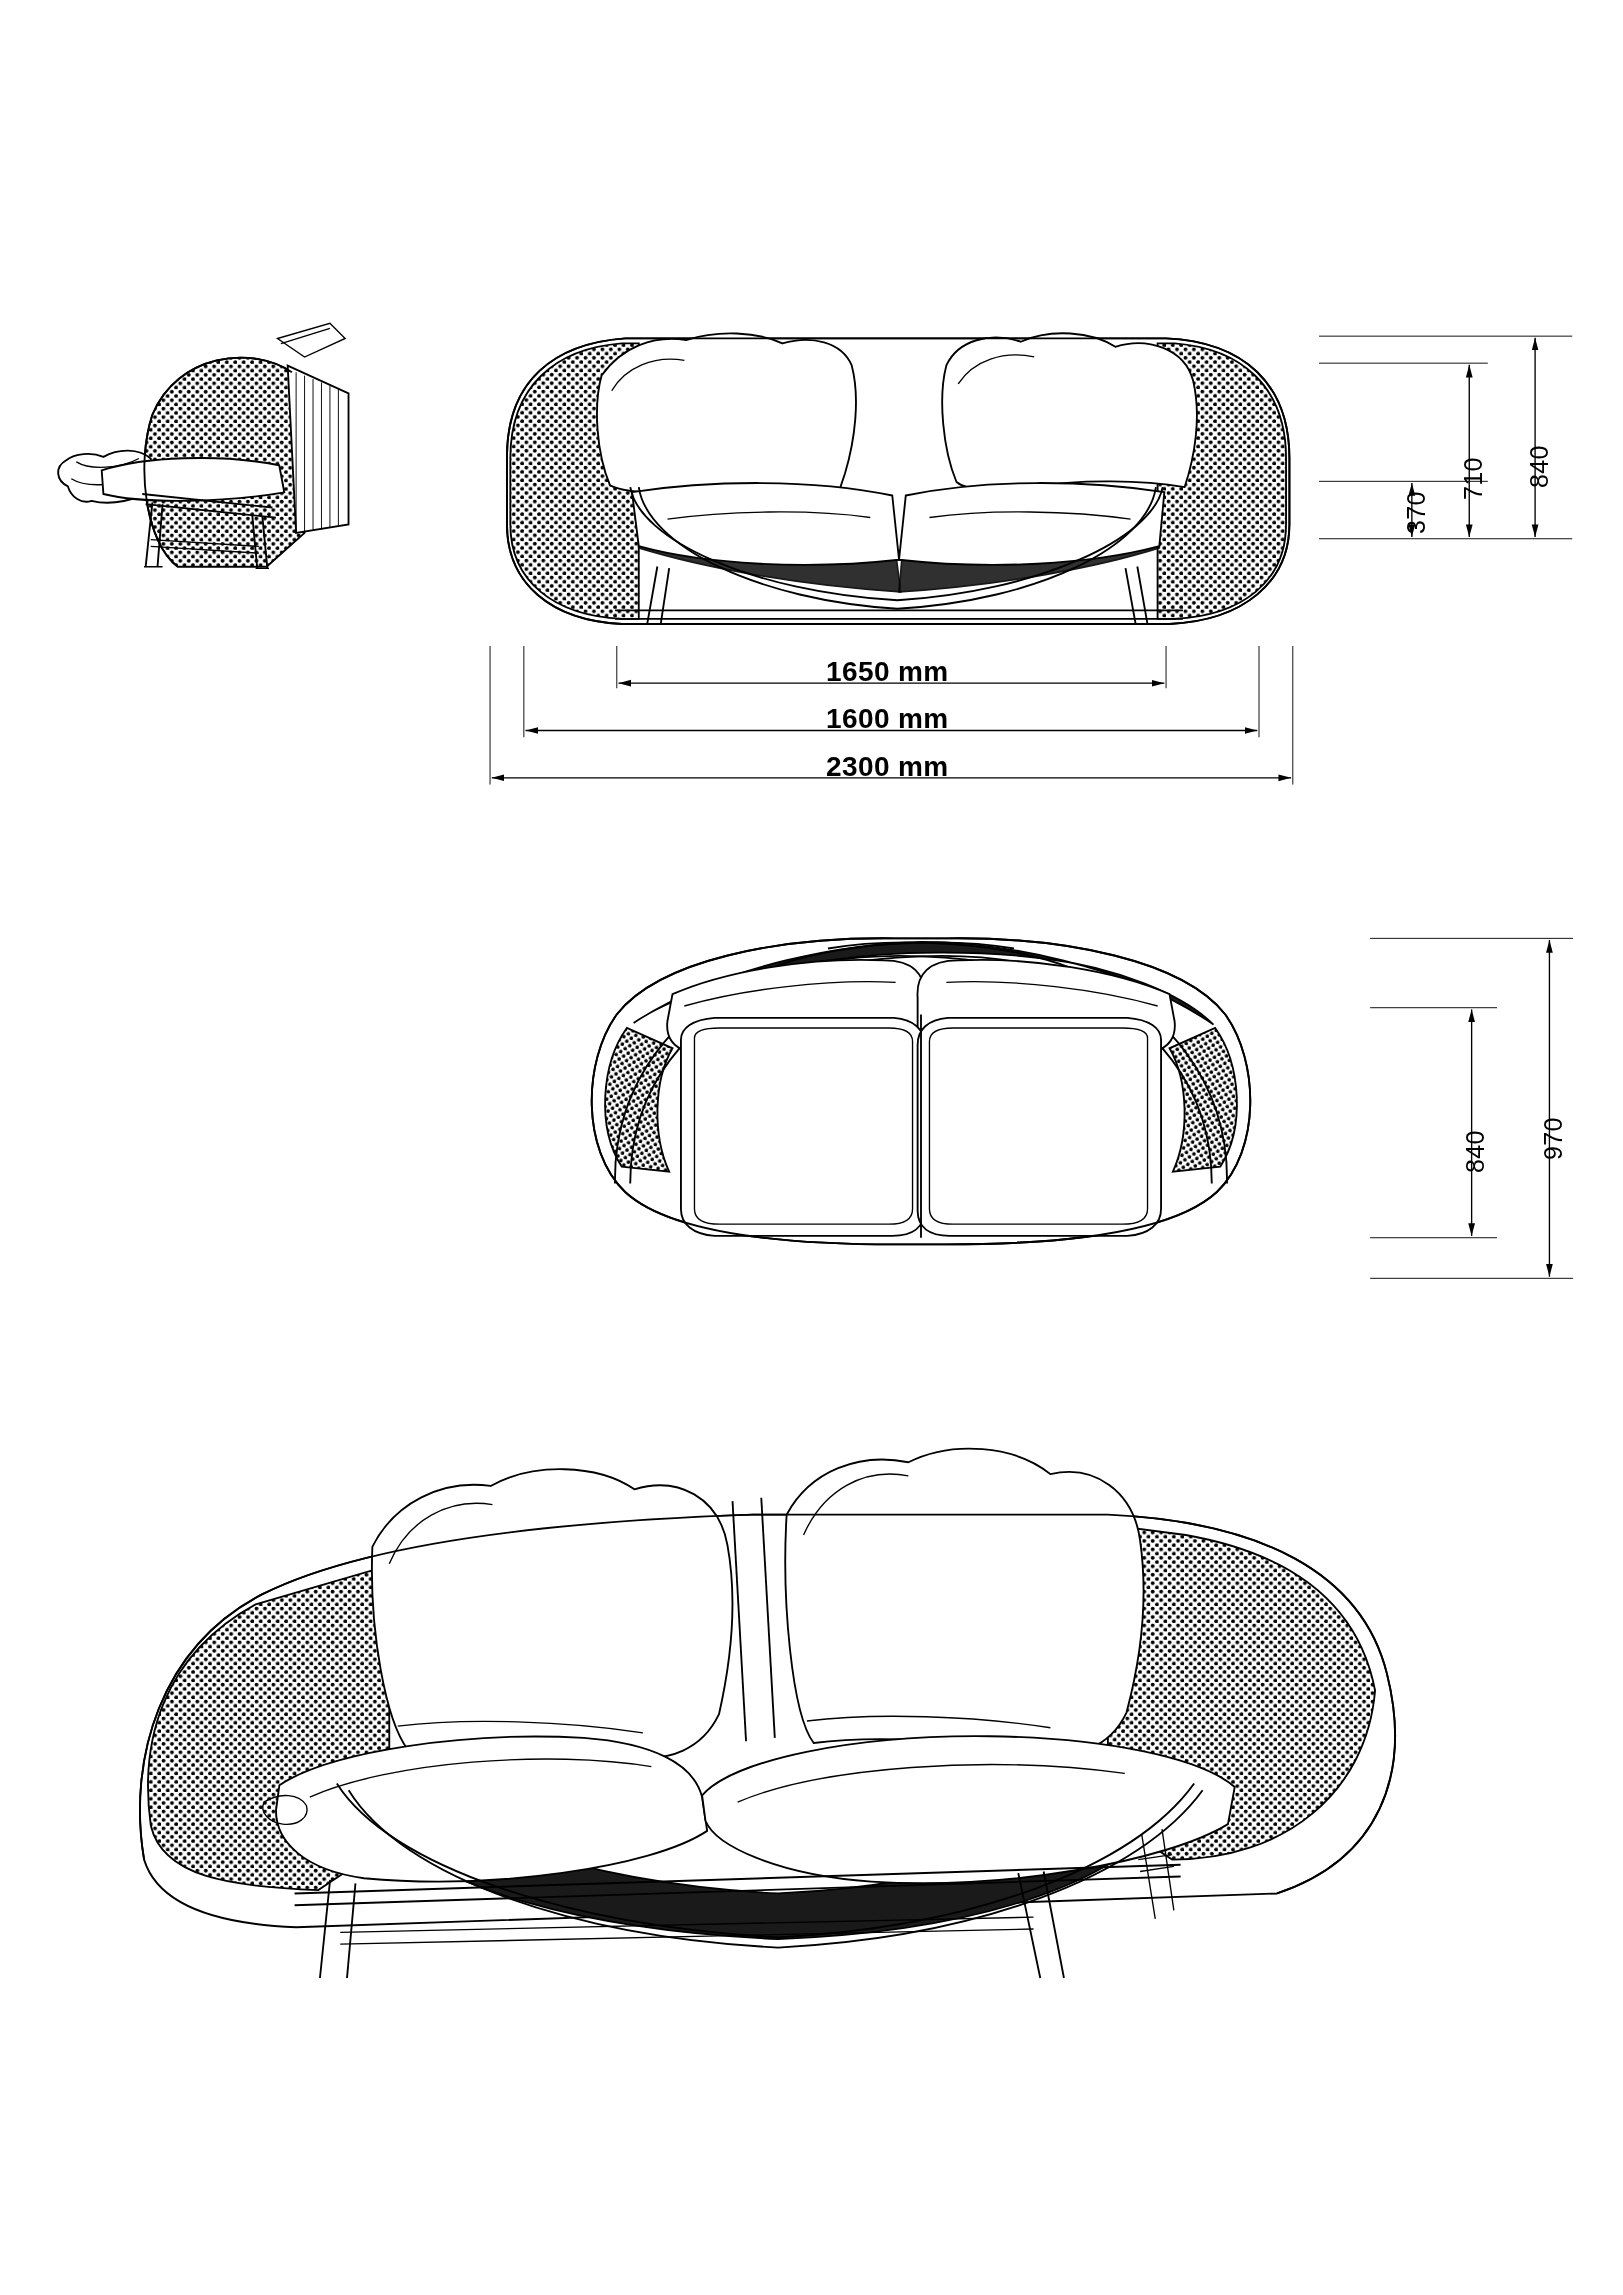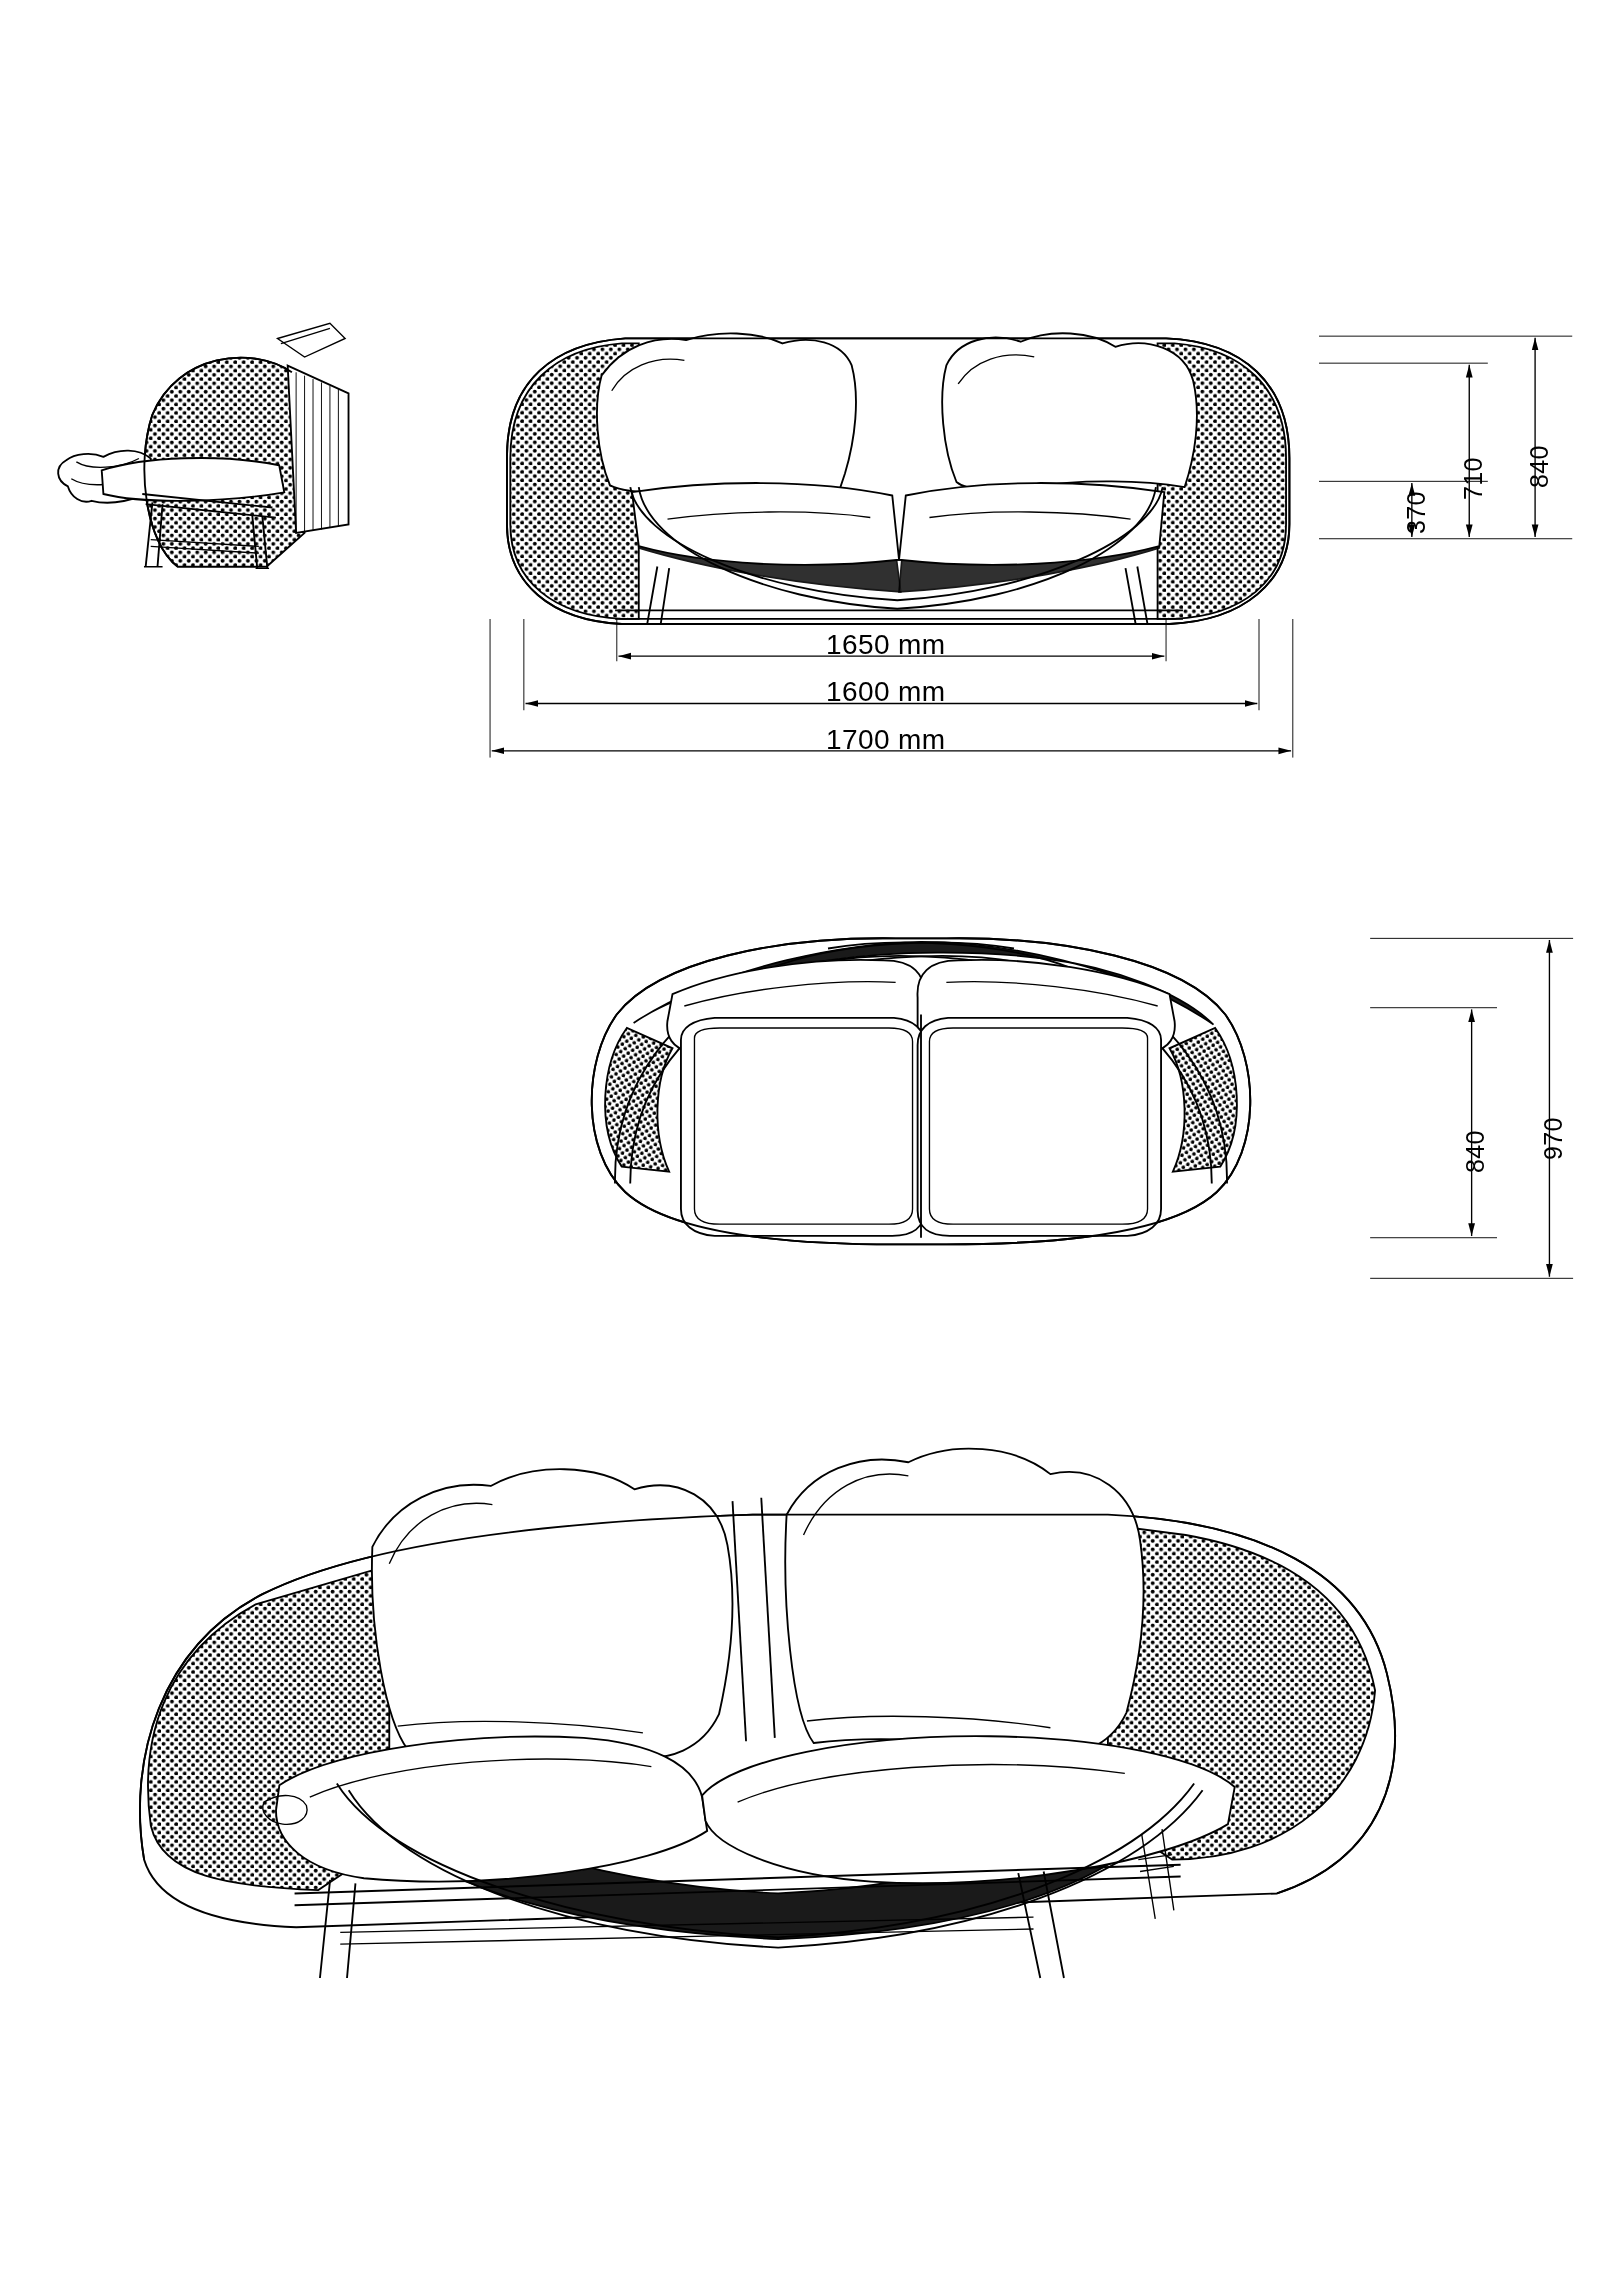--- a/index.html
+++ b/index.html
@@ -182,7 +182,7 @@
     <div class="dimlabel vert" style="left:206px; top:184px;">840</div>
   </div>
 
-  <div class="view" style="left:473px; top:619px;">
+  <div class="view" style="left:473px; top:646px;font-weight:bold;">
     <svg width="896" height="169" viewBox="0 0 1060 200">
 
       <line class="extline" x1="170" y1="0" x2="170" y2="50"></line>

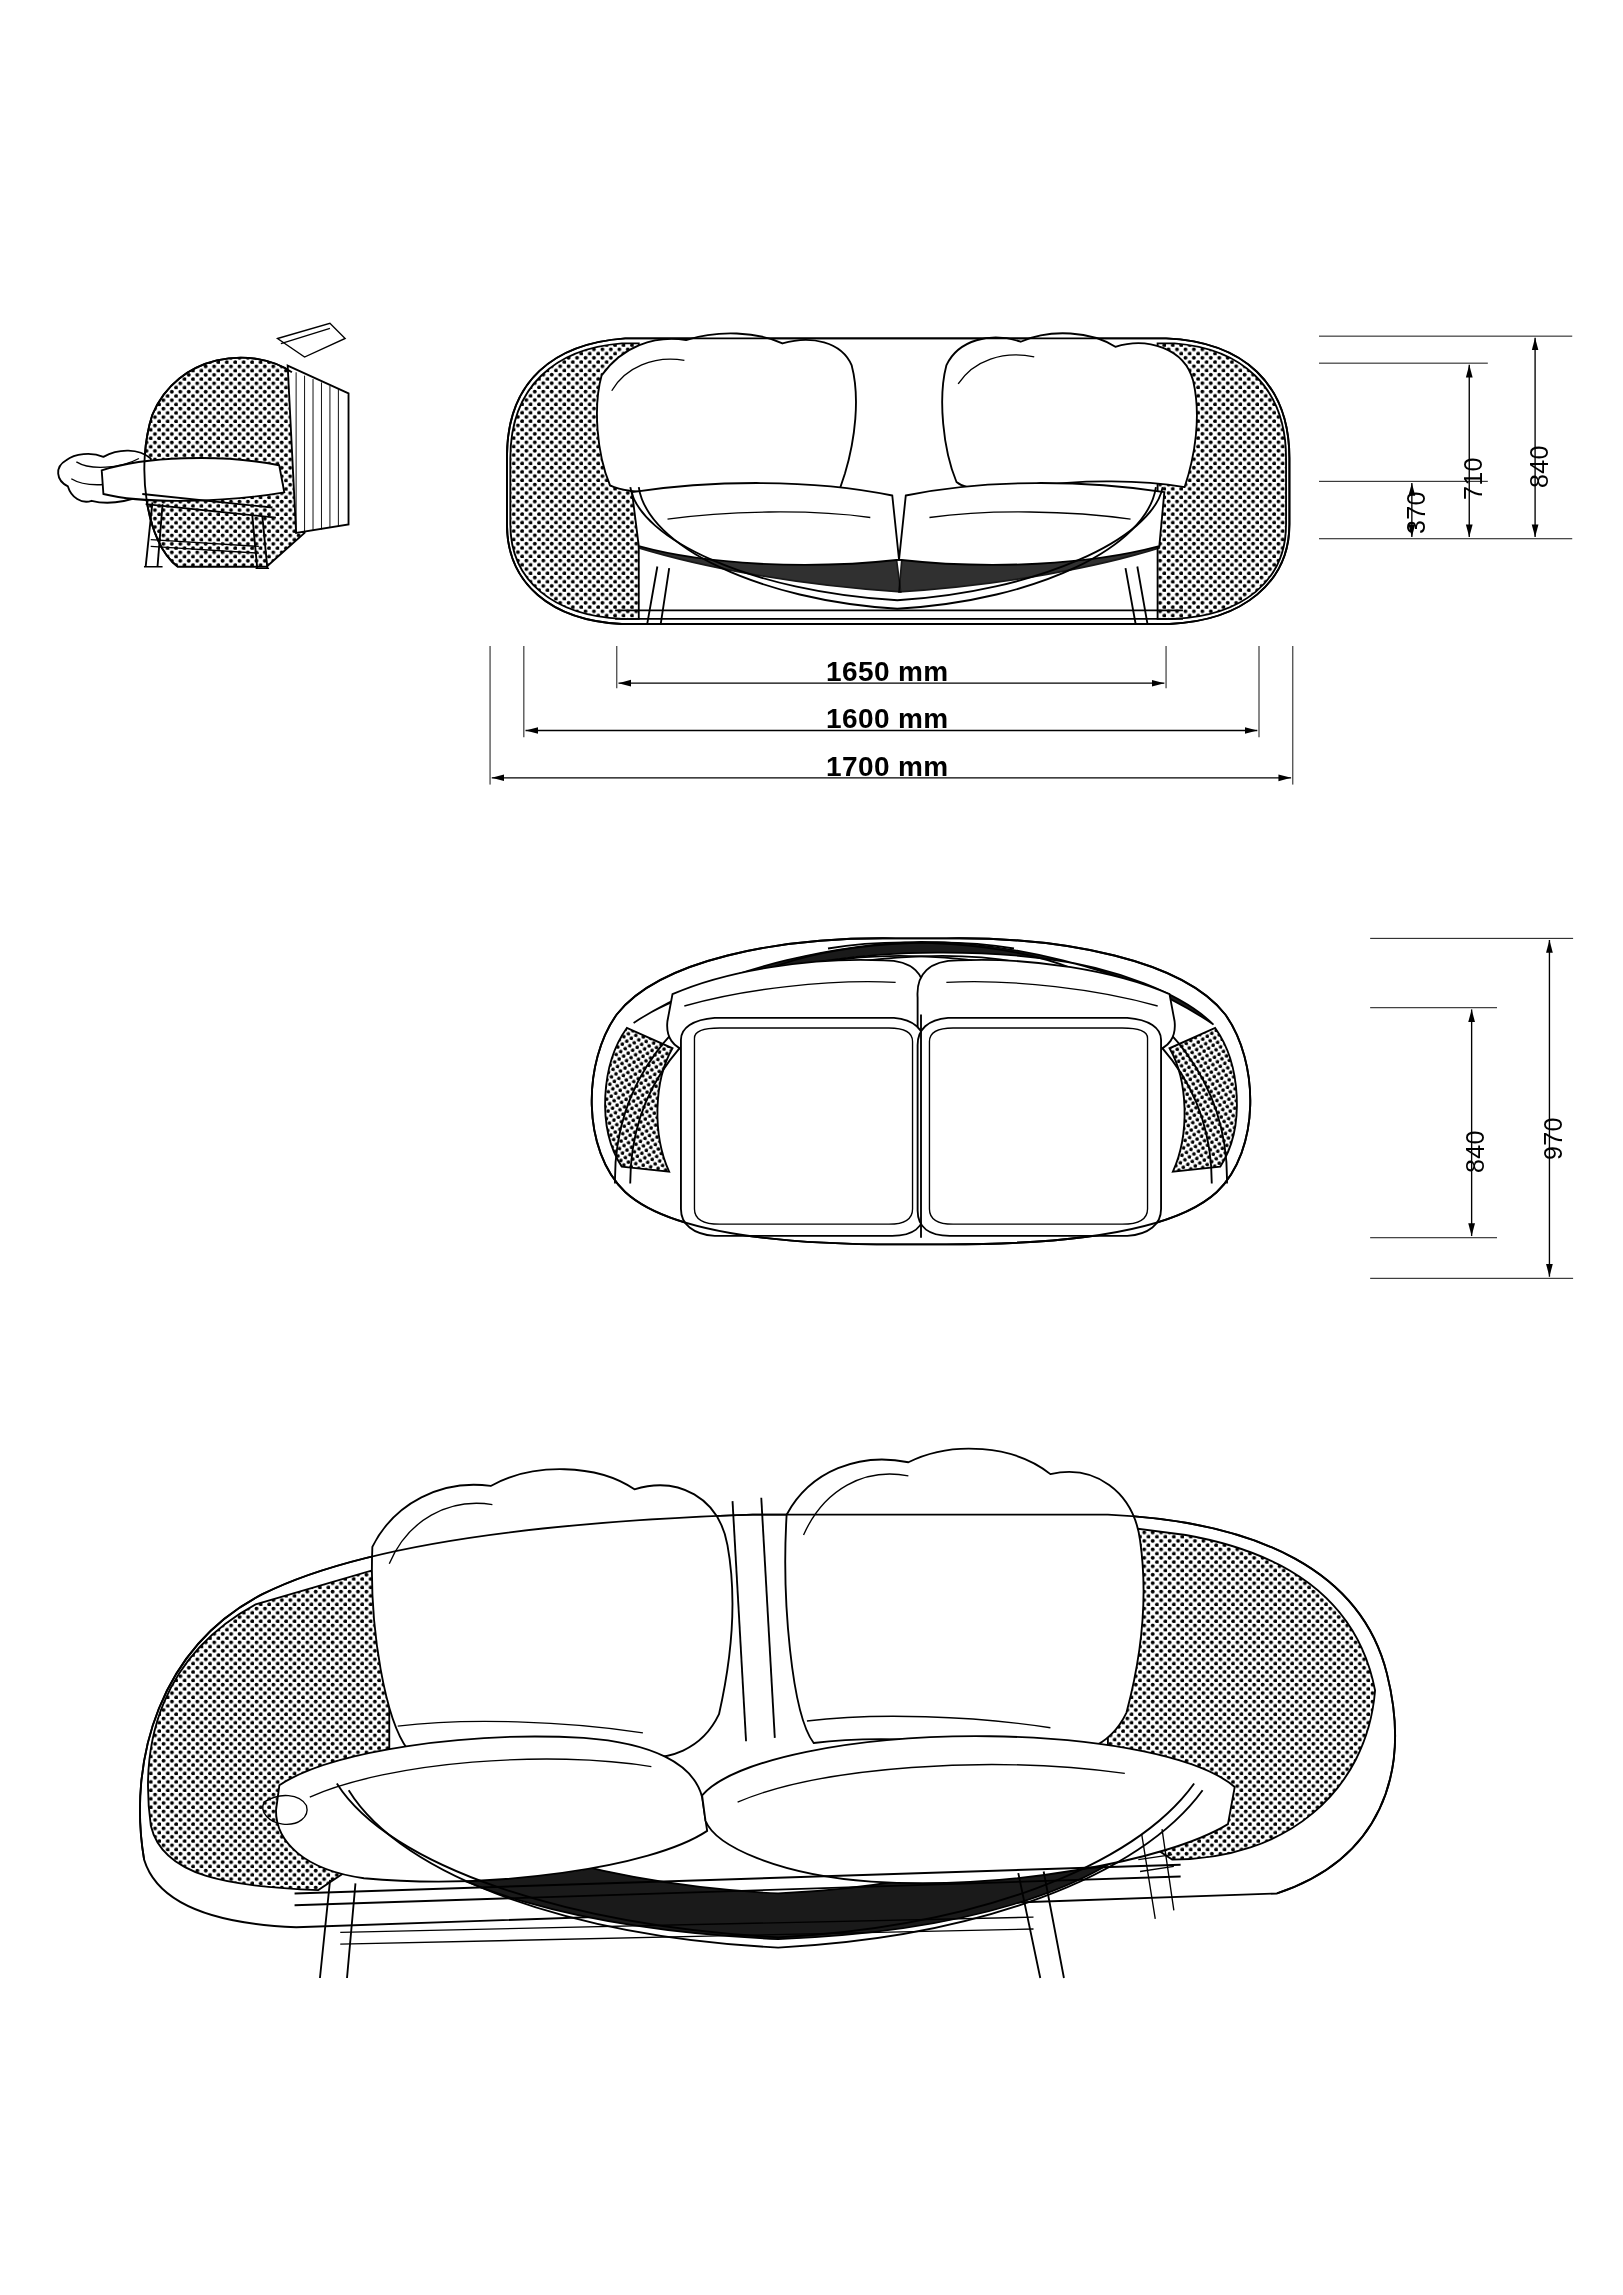--- a/index.html
+++ b/index.html
@@ -200,7 +200,7 @@
     </svg>
     <div class="dimlabel big" style="left:353px; top:10px;">1650 mm</div>
     <div class="dimlabel big" style="left:353px; top:57px;">1600 mm</div>
-    <div class="dimlabel big" style="left:353px; top:105px;">1700 mm</div>
+    <div class="dimlabel big" style="left:353px; top:105px;">2300 mm</div>
   </div>
 
   <div class="view" style="left:473px; top:913px;">

